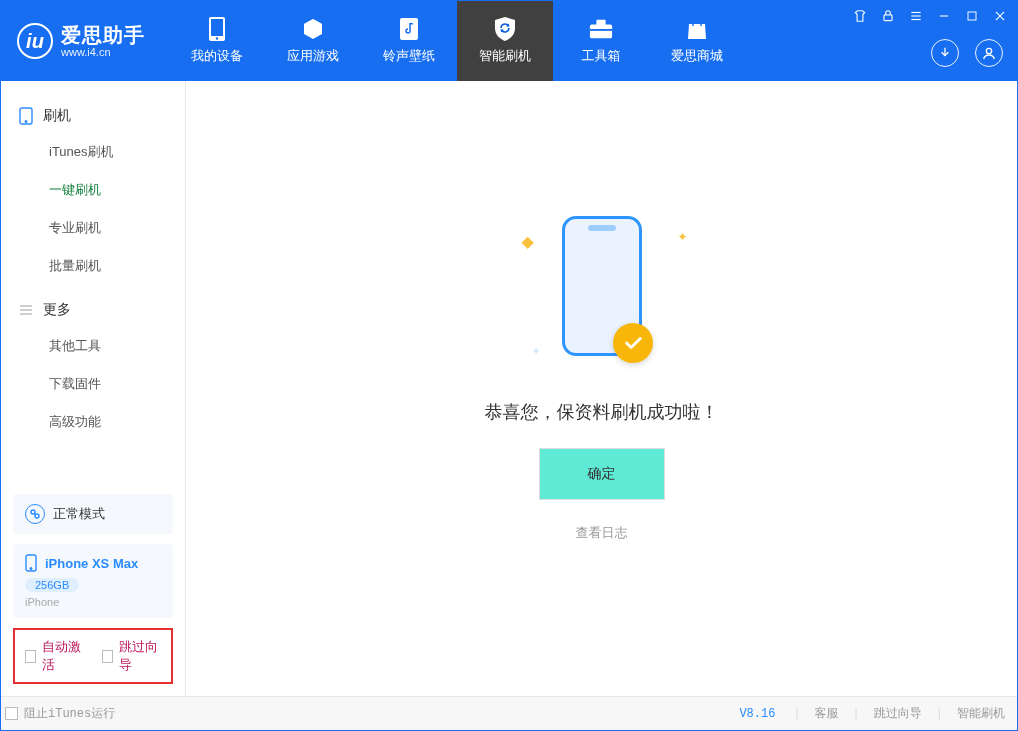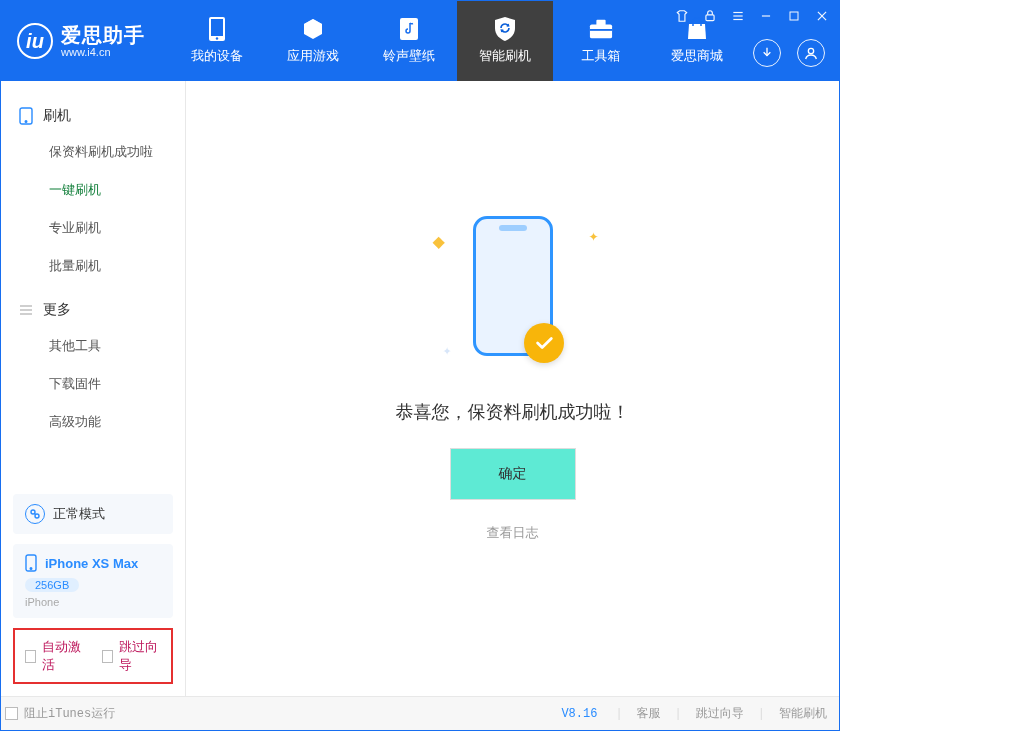--- a/index.html
+++ b/index.html
@@ -11,7 +11,7 @@
     background: #fff;
   }
   .window {
-    width: 840px;
+    width: 1018px;
     height: 731px;
     border: 1px solid #176ef0;
     display: flex;

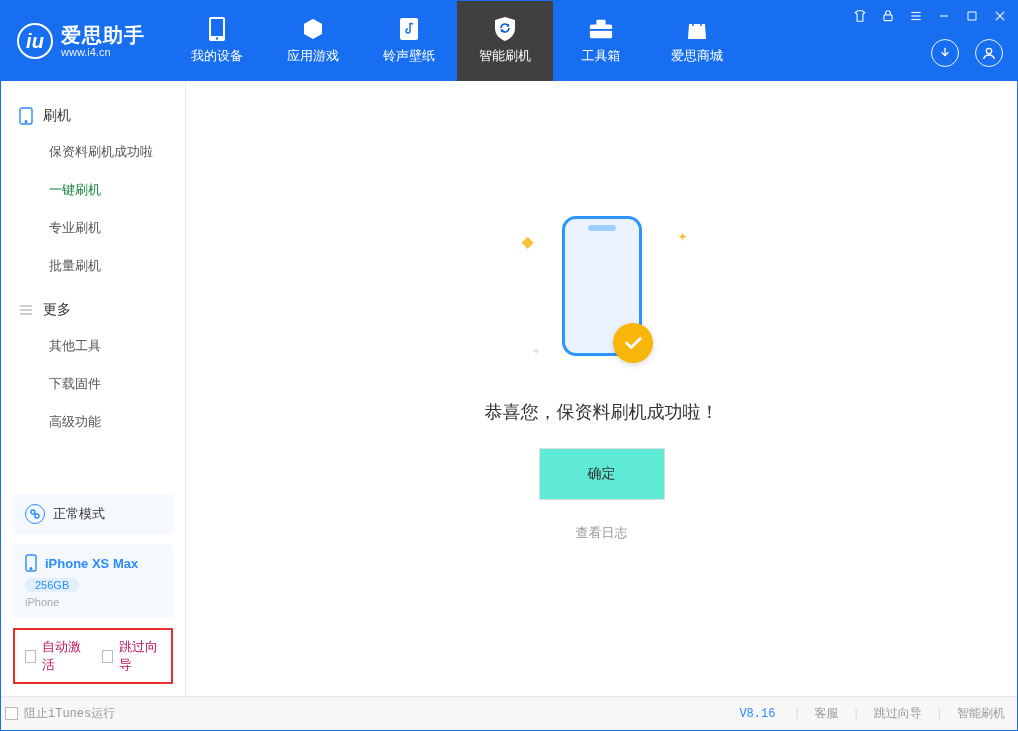--- a/index.html
+++ b/index.html
@@ -345,7 +345,7 @@
           </span>
           <span>刷机</span>
         </div>
-        <div class="side-item">保资料刷机成功啦</div>
+        <div class="side-item">iTunes刷机</div>
         <div class="side-item active">一键刷机</div>
         <div class="side-item">专业刷机</div>
         <div class="side-item">批量刷机</div>

